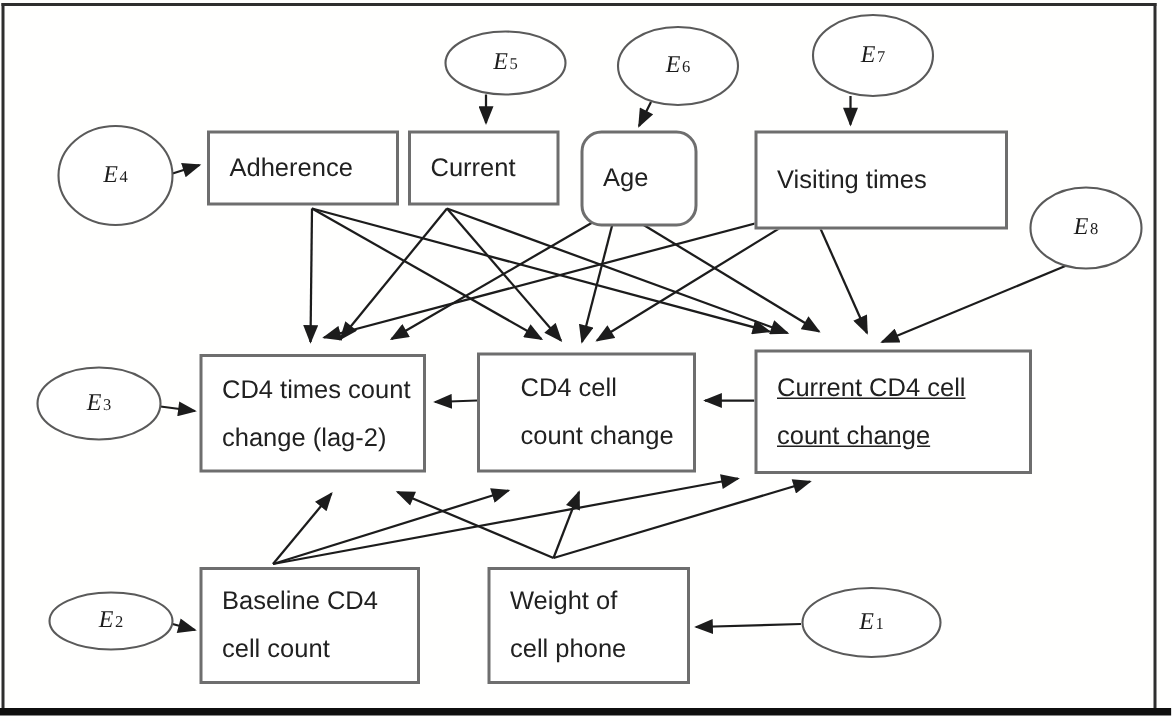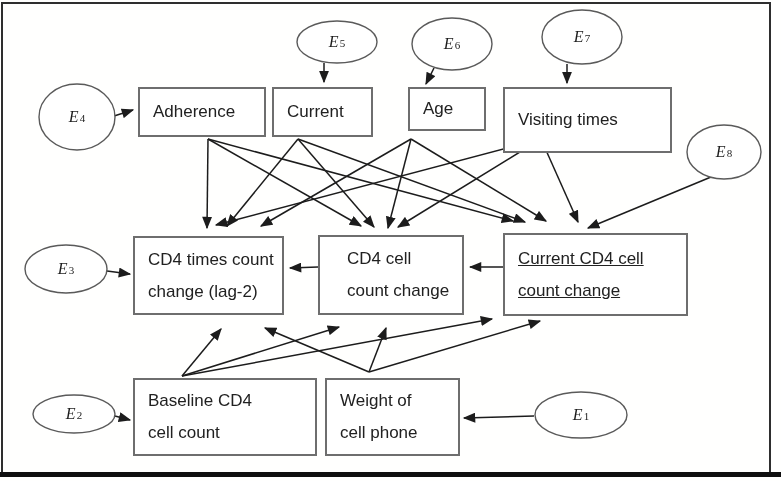--- a/index.html
+++ b/index.html
@@ -120,7 +120,7 @@
   <div class="box" style="left:272px;top:87px;width:101px;height:50px;">
     <span>Current</span>
   </div>
-  <div class="box" style="left:408px;top:87px;width:78px;height:44px;">
+  <div class="box" style="left:387px;top:87px;width:78px;height:64px;border-radius:14px;">
     <span>Age</span>
   </div>
   <div class="box" style="left:503px;top:87px;width:169px;height:66px;">

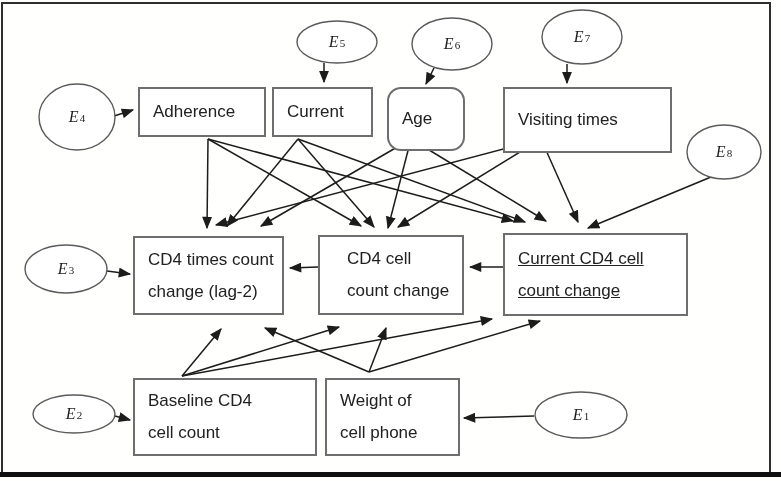--- a/index.html
+++ b/index.html
@@ -140,7 +140,7 @@
     <span>count change</span>
   </div>
 
-  <div class="box two" style="left:133px;top:378px;width:184px;height:78px;justify-content:center;">
+  <div class="box two" style="left:133px;top:378px;width:147px;height:78px;justify-content:center;">
     <span>Baseline CD4</span>
     <span>cell count</span>
   </div>

